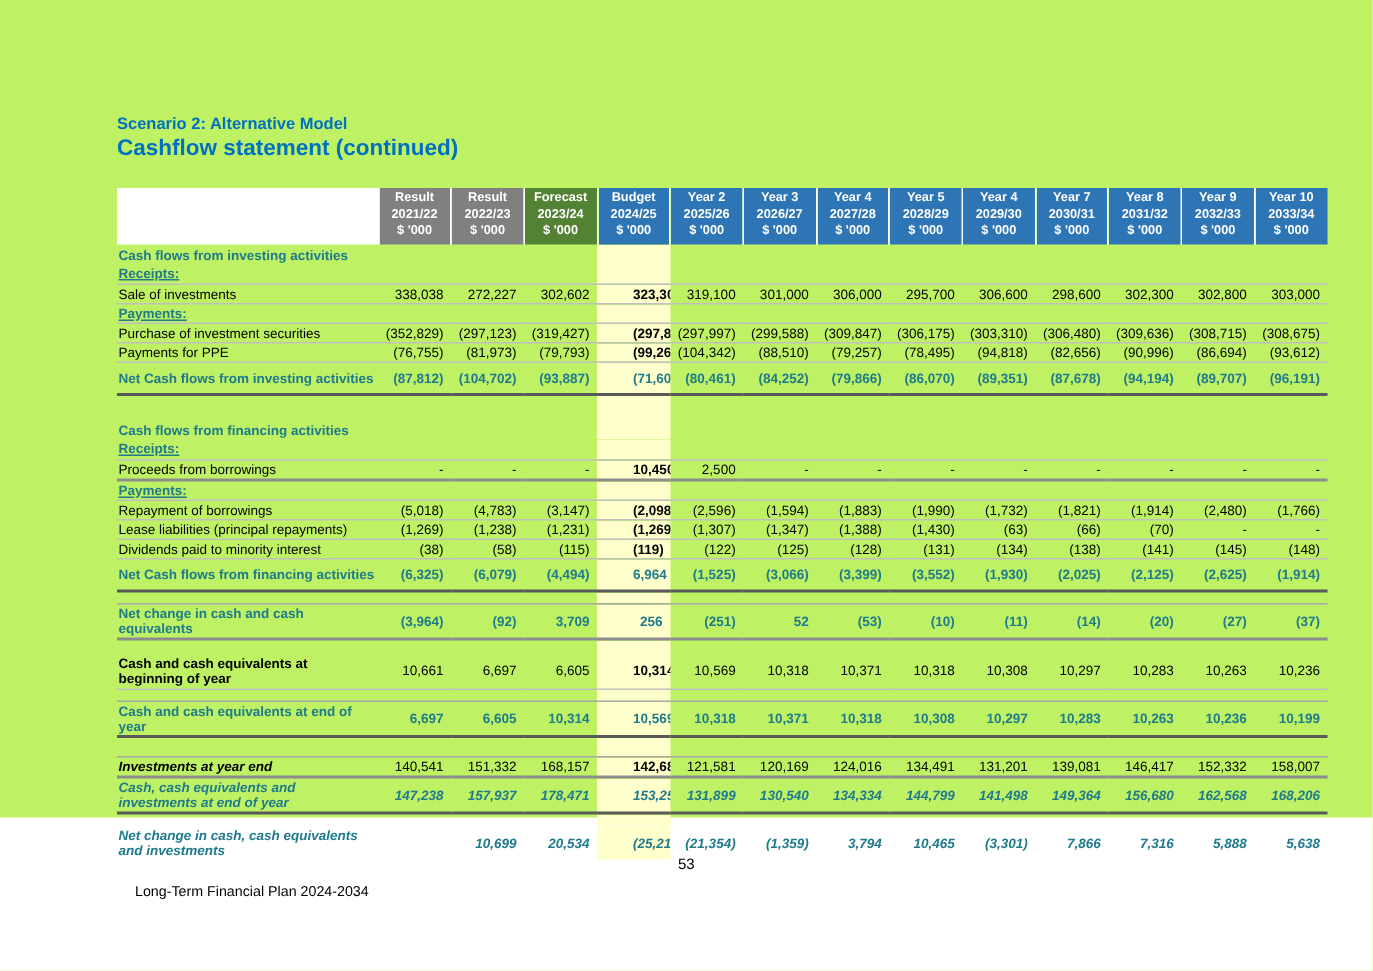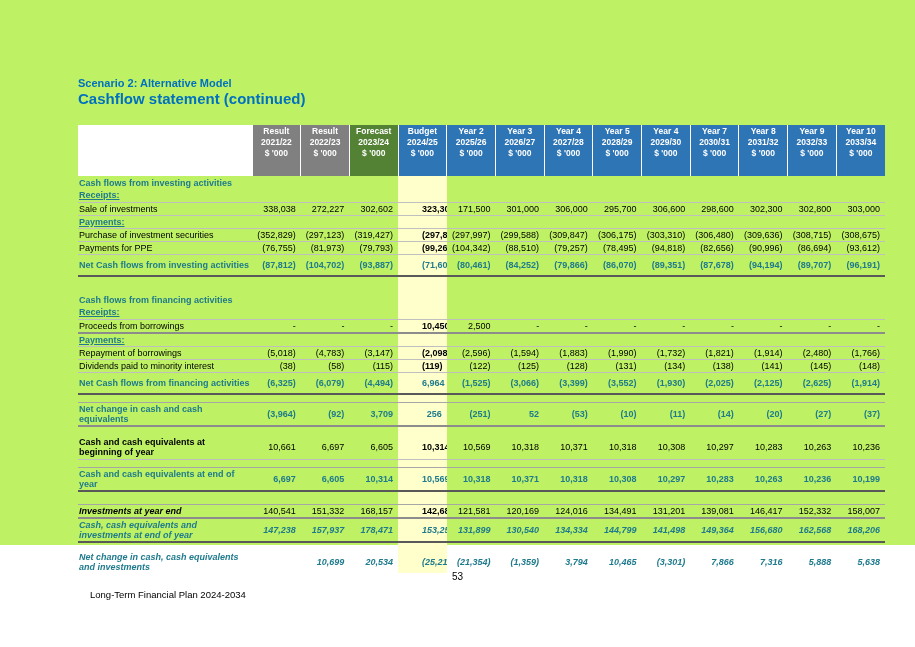--- a/index.html
+++ b/index.html
@@ -19,7 +19,7 @@
 
   
   td.hdr { color:#fff; font-weight:bold; text-align:center; font-size:8.5px;
-           line-height:11px; padding:1px 0 17px 0; border-right:1px solid #fff; }
+           line-height:11px; padding:1px 0 4px 0; border-right:1px solid #fff; }
   td.hdr:last-child { border-right:none; }
   td.h-gray  { background:#808080; }
   td.h-green { background:#548235; }

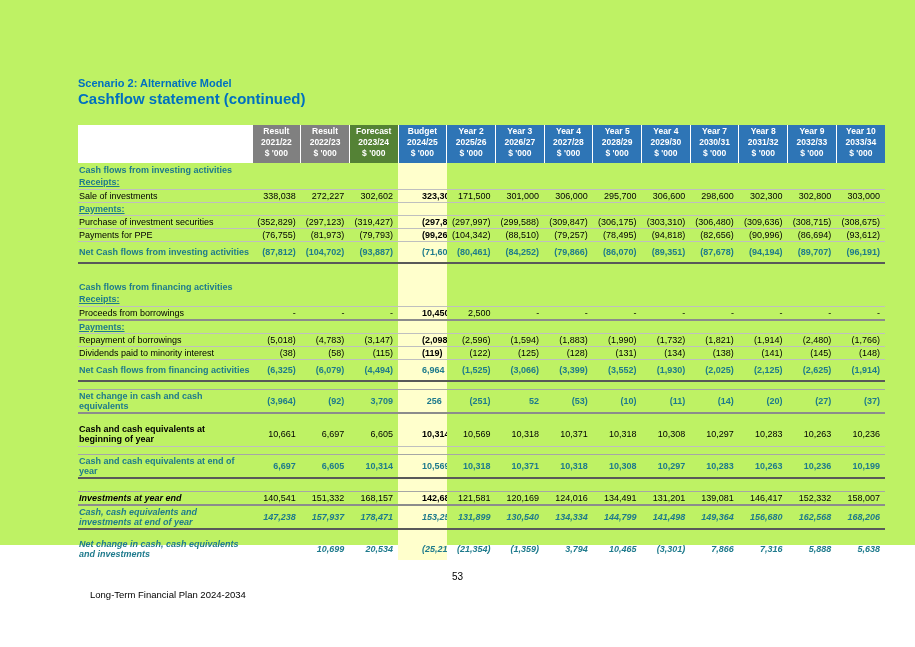--- a/index.html
+++ b/index.html
@@ -189,7 +189,7 @@
             <td class="val bb-thin">272,227</td>
             <td class="val bb-thin">302,602</td>
             <td class="val bb-thin hl">323,300</td>
-            <td class="val bb-thin">171,500</td>
+            <td class="val bb-thin">319,100</td>
             <td class="val bb-thin">301,000</td>
             <td class="val bb-thin">306,000</td>
             <td class="val bb-thin">295,700</td>

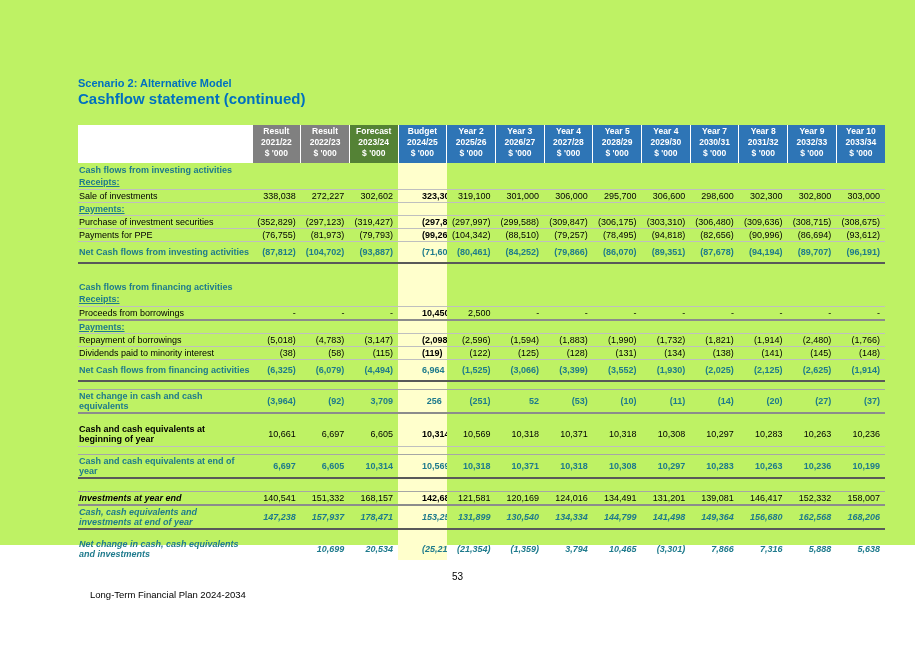--- a/index.html
+++ b/index.html
@@ -360,6 +360,22 @@
             <td class="val bb-thin">(1,766)</td>
           </tr>
           <tr class="r-data">
+            <td class="lbl bb-thin">Lease liabilities (principal repayments)</td>
+            <td class="val bb-thin">(1,269)</td>
+            <td class="val bb-thin">(1,238)</td>
+            <td class="val bb-thin">(1,231)</td>
+            <td class="val bb-thin hl">(1,269)</td>
+            <td class="val bb-thin">(1,307)</td>
+            <td class="val bb-thin">(1,347)</td>
+            <td class="val bb-thin">(1,388)</td>
+            <td class="val bb-thin">(1,430)</td>
+            <td class="val bb-thin">(63)</td>
+            <td class="val bb-thin">(66)</td>
+            <td class="val bb-thin">(70)</td>
+            <td class="val bb-thin">-</td>
+            <td class="val bb-thin">-</td>
+          </tr>
+          <tr class="r-data">
             <td class="lbl bb-thin">Dividends paid to minority interest</td>
             <td class="val bb-thin">(38)</td>
             <td class="val bb-thin">(58)</td>

